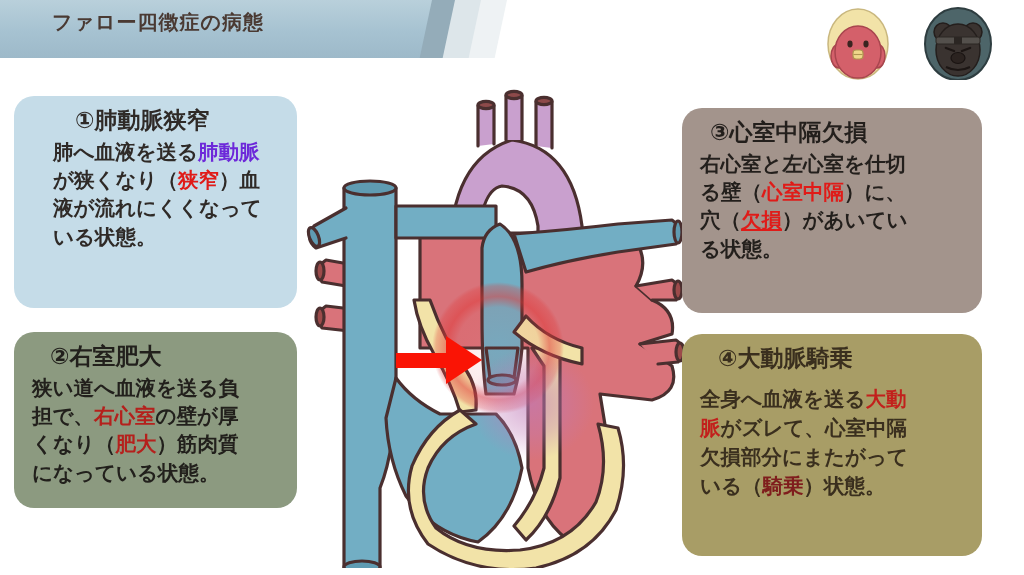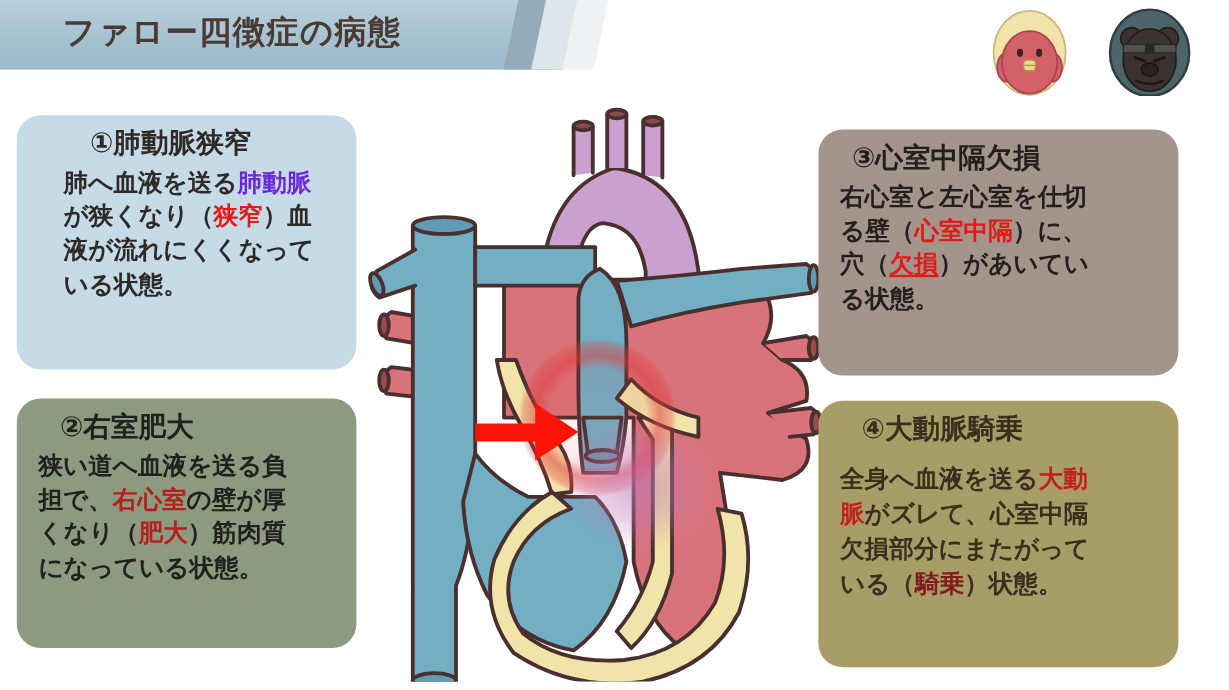--- a/index.html
+++ b/index.html
@@ -58,7 +58,7 @@
     position: absolute;
     left: 52px;
     top: 9px;
-    font-size: 27px;
+    font-size: 20px;
     font-weight: bold;
     color: #4a3a33;
     letter-spacing: 1px;

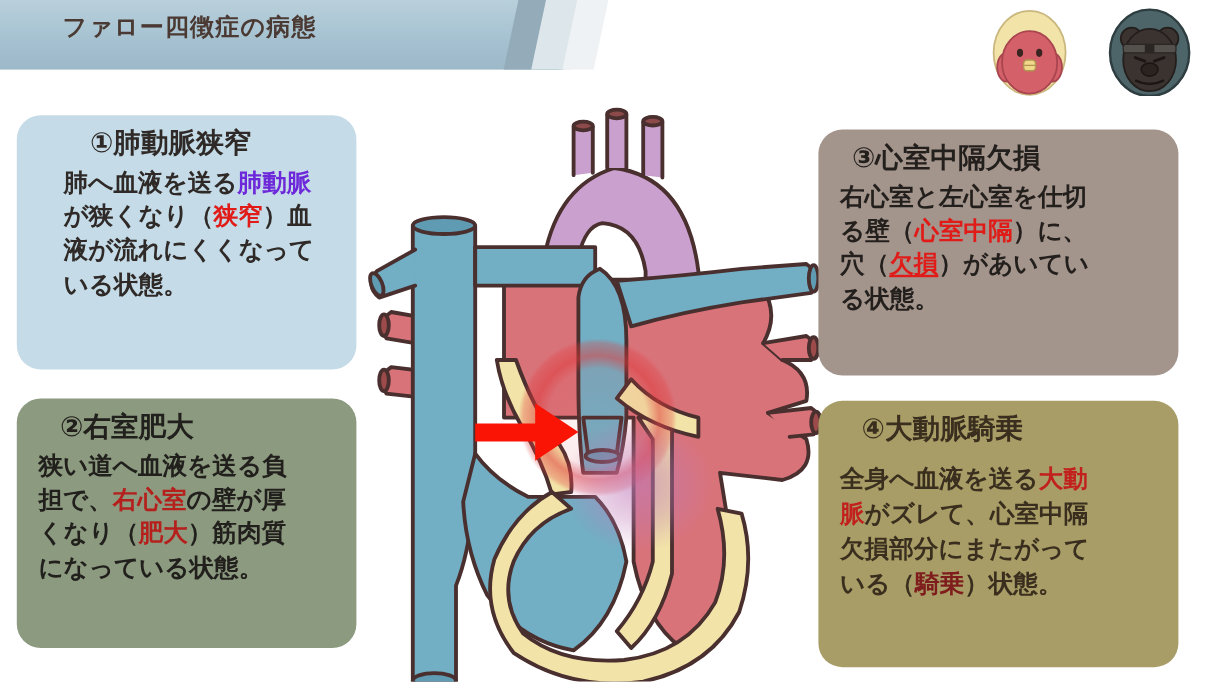--- a/index.html
+++ b/index.html
@@ -106,7 +106,7 @@
   #box-1 .box-title { padding-left: 22px; }
 
   #box-2 {
-    left: 14px; top: 332px; width: 283px; height: 208px;
+    left: 14px; top: 332px; width: 283px; height: 176px;
     background: #8c9a80;
     color: #22201c;
   }

